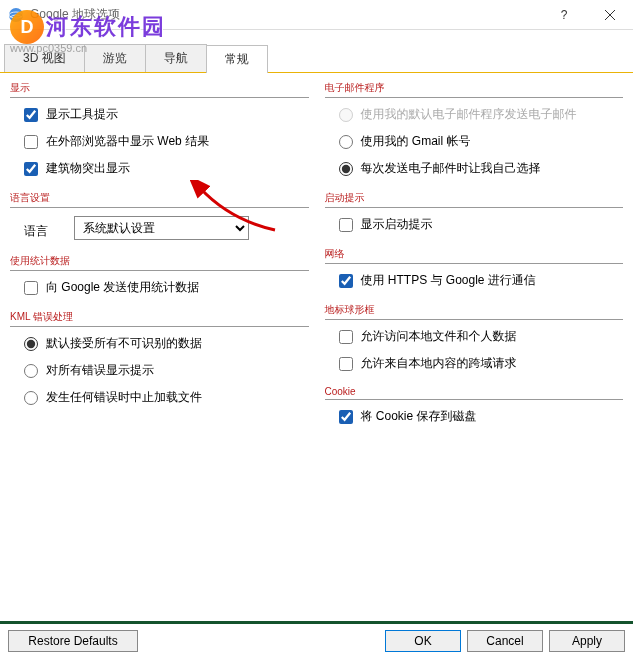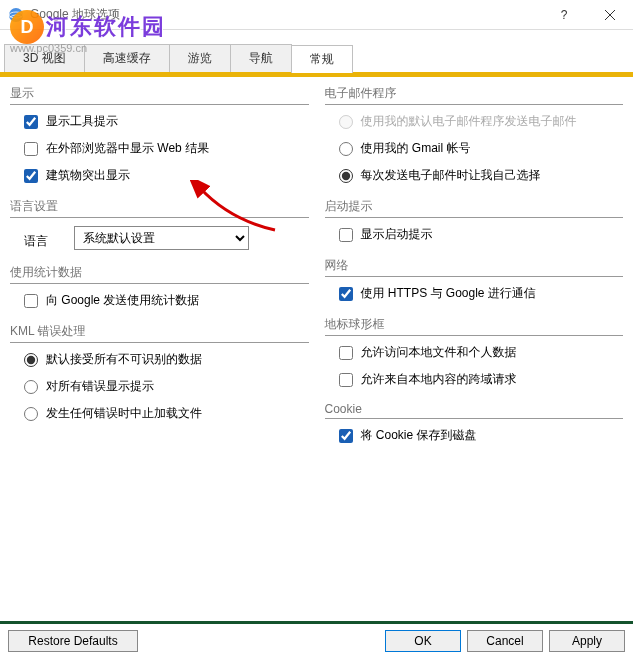--- a/index.html
+++ b/index.html
@@ -18,7 +18,7 @@
 .watermark .logo-text { font-size: 22px; font-weight: bold; color: #6d28d9; font-family: "SimHei", sans-serif; margin-left: 2px; text-shadow: 1px 1px 0 #fff; letter-spacing: 2px; }
 .watermark .url { font-size: 11px; color: #999; margin-top: -2px; }
 
-.tabs { display: flex; border-bottom: 5px solid #eab308; margin-top: 14px; padding-left: 4px; }
+.tabs { display: flex; border-bottom: 1px solid #eab308; margin-top: 14px; padding-left: 4px; }
 .tab { padding: 5px 18px; border: 1px solid transparent; border-bottom: none; cursor: pointer; color: #333; background: #f0f0f0; border-color: #c0c0c0; margin-right: -1px; position: relative; }
 .tab.active { background: #fff; border-color: #c0c0c0; z-index: 2; top: 1px; }
 

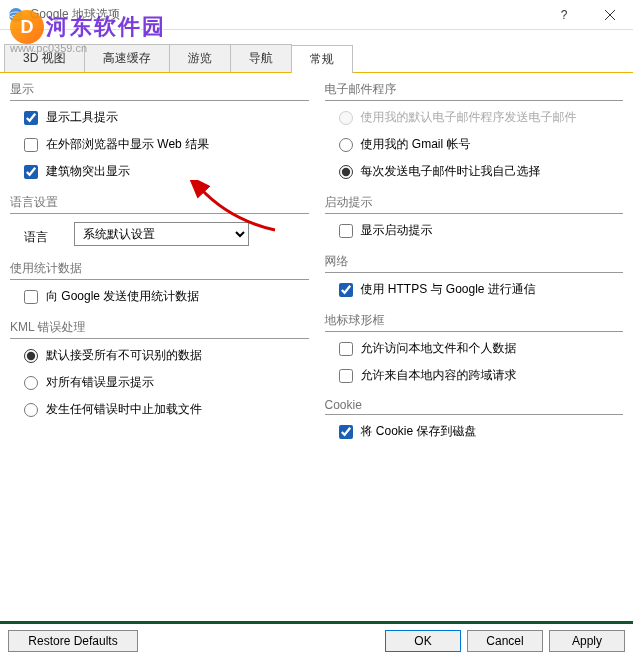--- a/index.html
+++ b/index.html
@@ -82,7 +82,6 @@
 
 <div class="tabs">
   <div class="tab">3D 视图</div>
-  <div class="tab">高速缓存</div>
   <div class="tab">游览</div>
   <div class="tab">导航</div>
   <div class="tab active">常规</div>

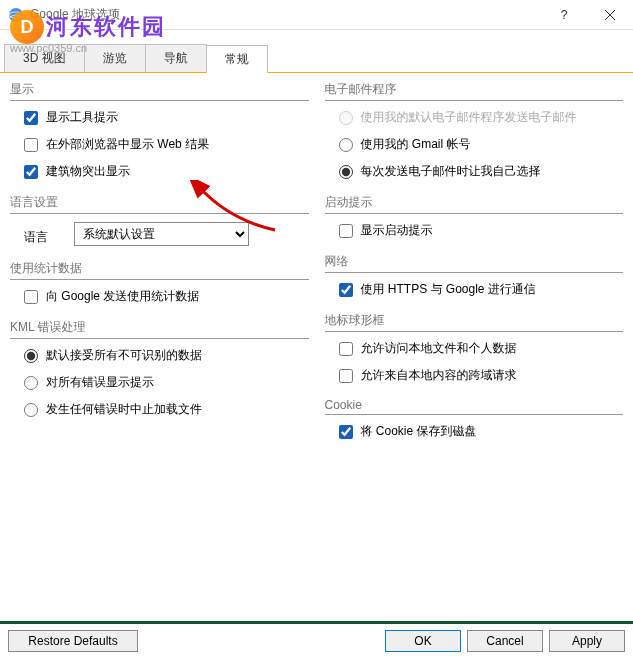--- a/index.html
+++ b/index.html
@@ -28,7 +28,7 @@
 .col.right { margin-left: 8px; }
 
 .section { margin-bottom: 14px; }
-.section-title { font-size: 12px; color: #737373; margin-bottom: 2px; }
+.section-title { font-size: 10px; color: #b91c1c; margin-bottom: 2px; }
 .section-hr { border: none; border-top: 1px solid #999; margin: 2px 0 8px 0; }
 .section-body { padding-left: 14px; }
 

